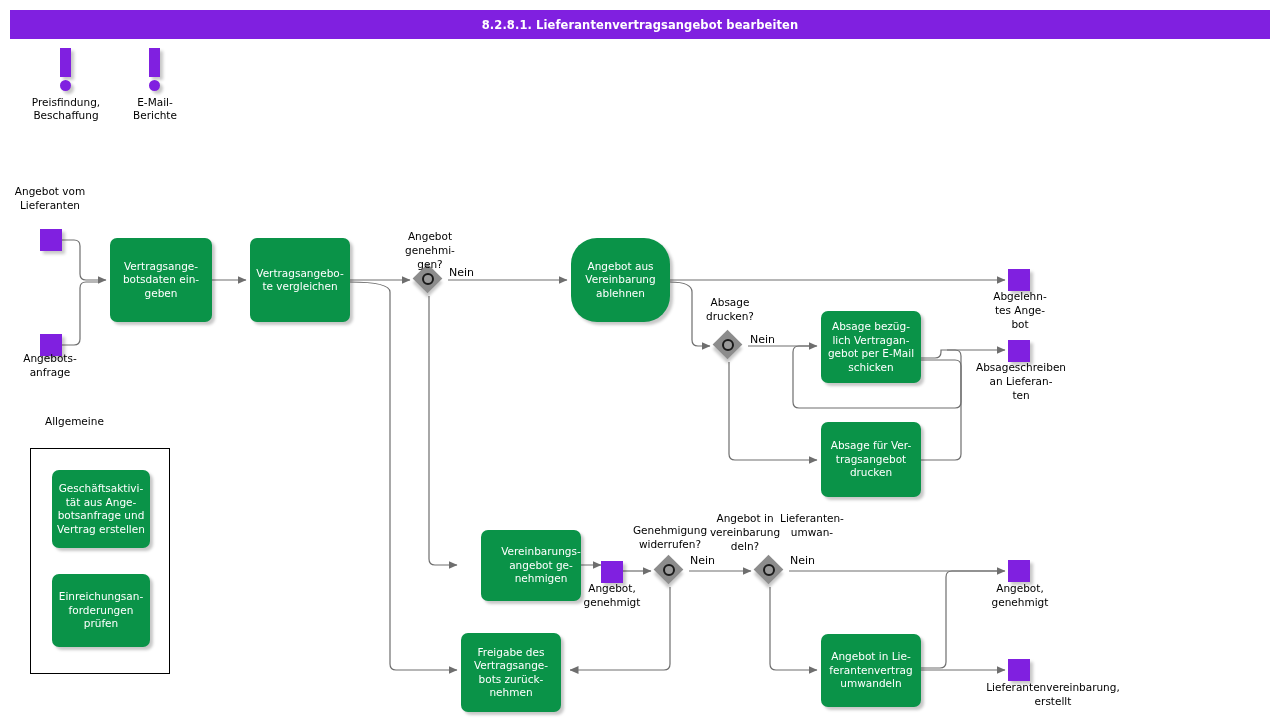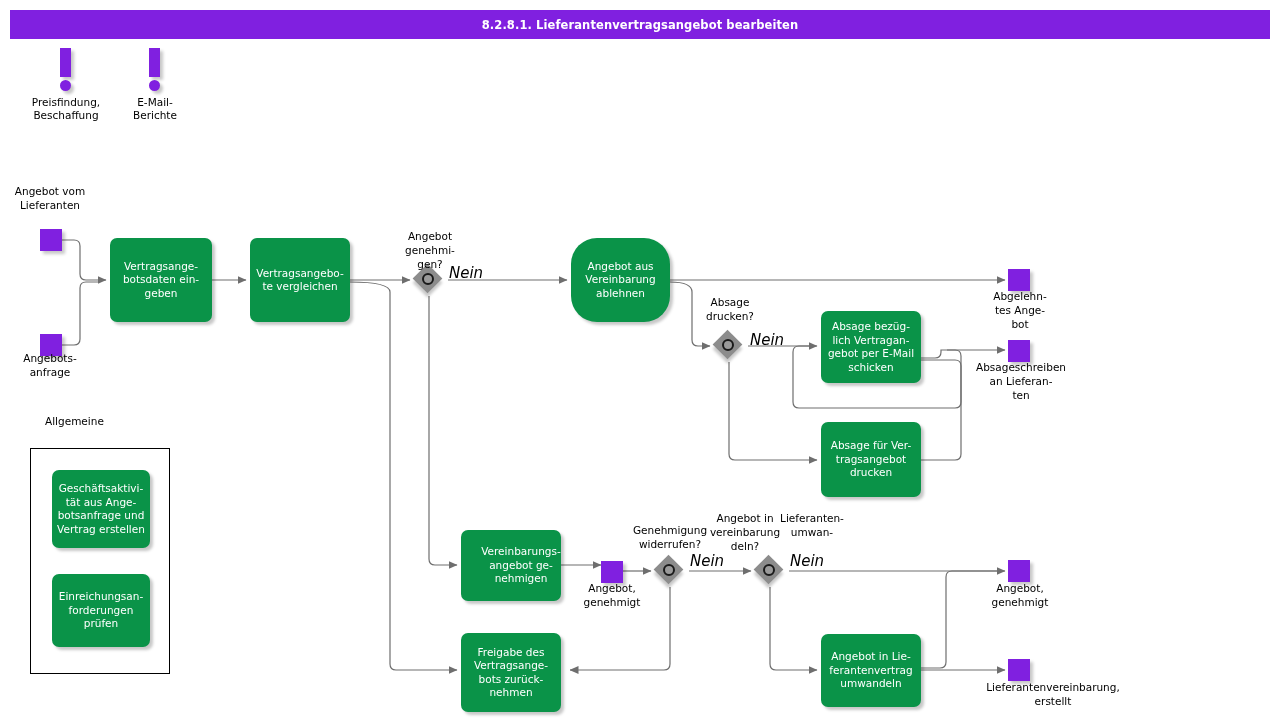--- a/index.html
+++ b/index.html
@@ -60,7 +60,7 @@
     white-space:pre-line;
     box-sizing:border-box;
   }
-  .lbl.edge{font-size:15px;font-style:italic;}
+  .lbl.edge{font-size:11px;}
 
   
   .gw{

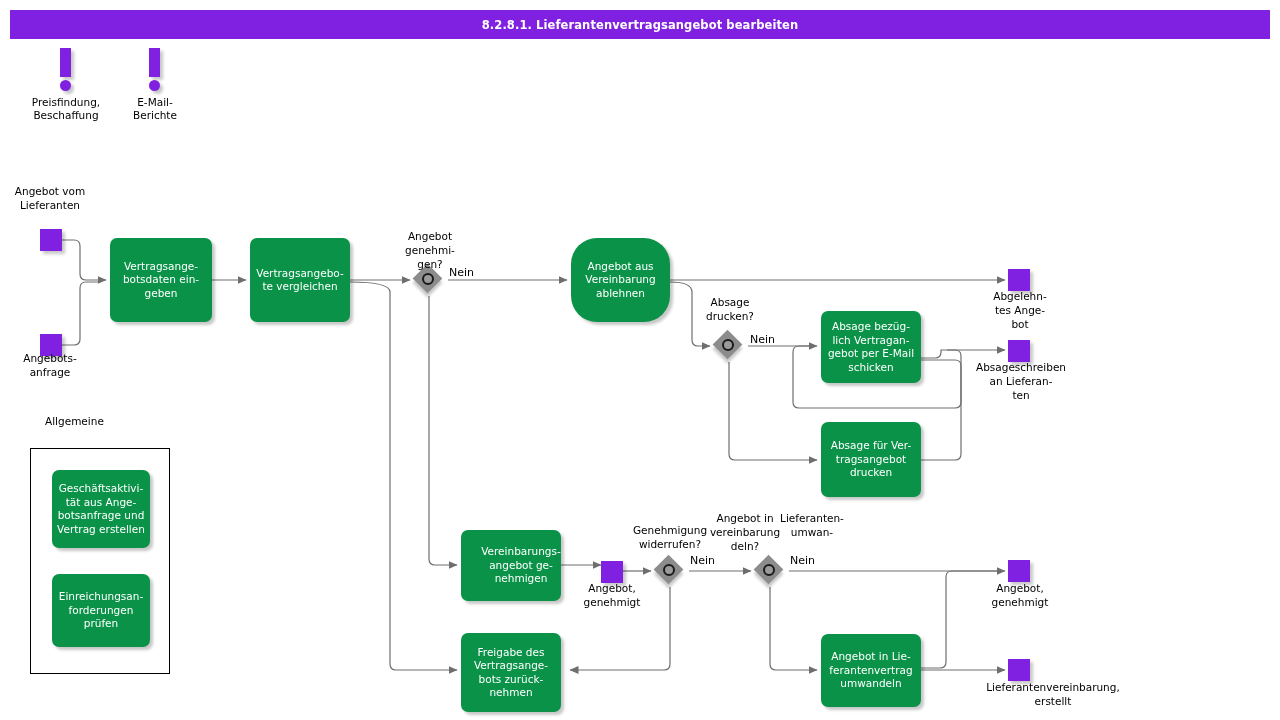--- a/index.html
+++ b/index.html
@@ -233,7 +233,7 @@
 tragsangebot
 drucken</div>
 
-  <div class="fbox" style="left:461px;top:530px;width:100px;height:71px;padding-left:25px;">Vereinbarungs-
+  <div class="fbox" style="left:481px;top:530px;width:100px;height:71px;padding-left:25px;">Vereinbarungs-
 angebot    ge-
 nehmigen</div>
 

